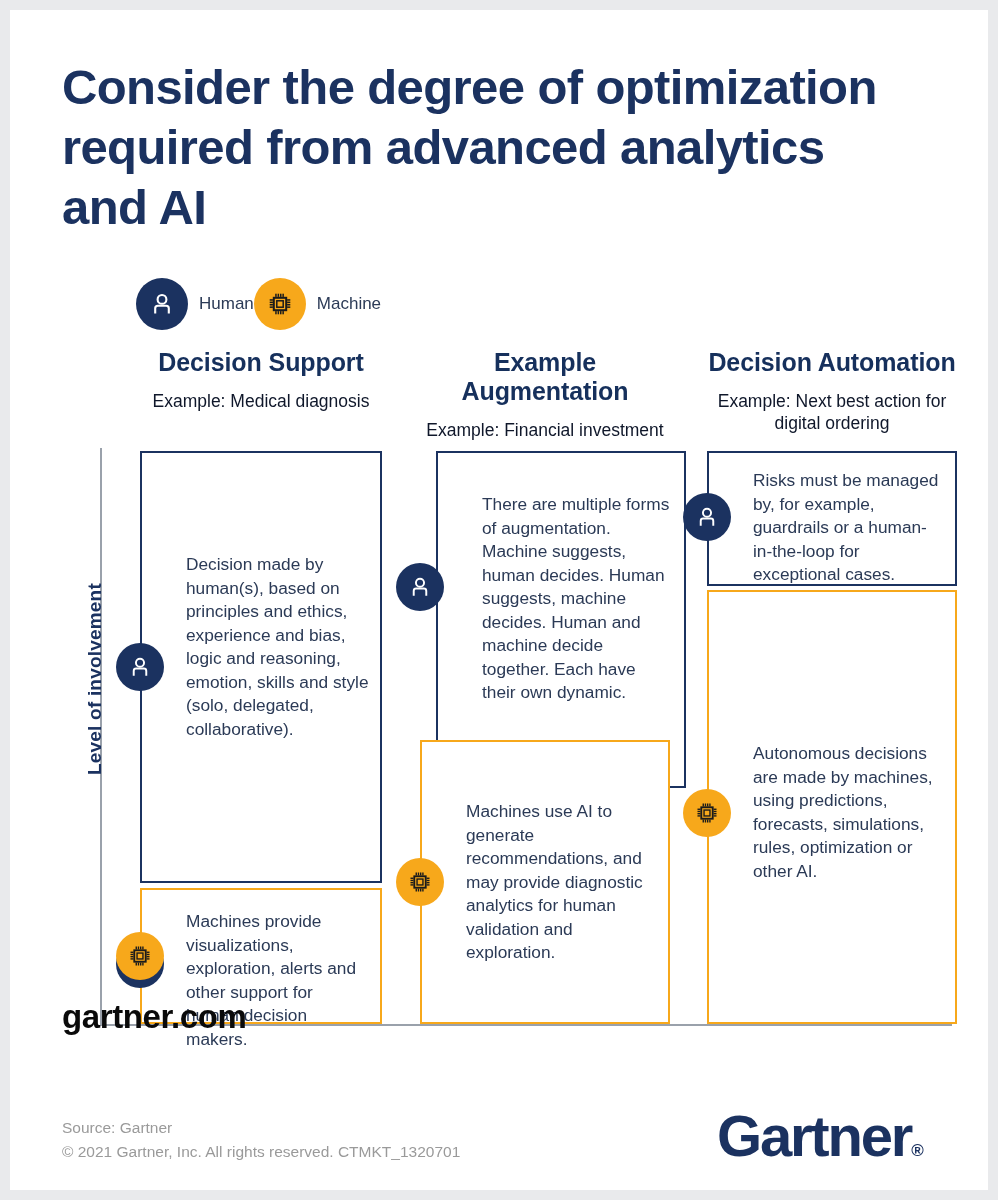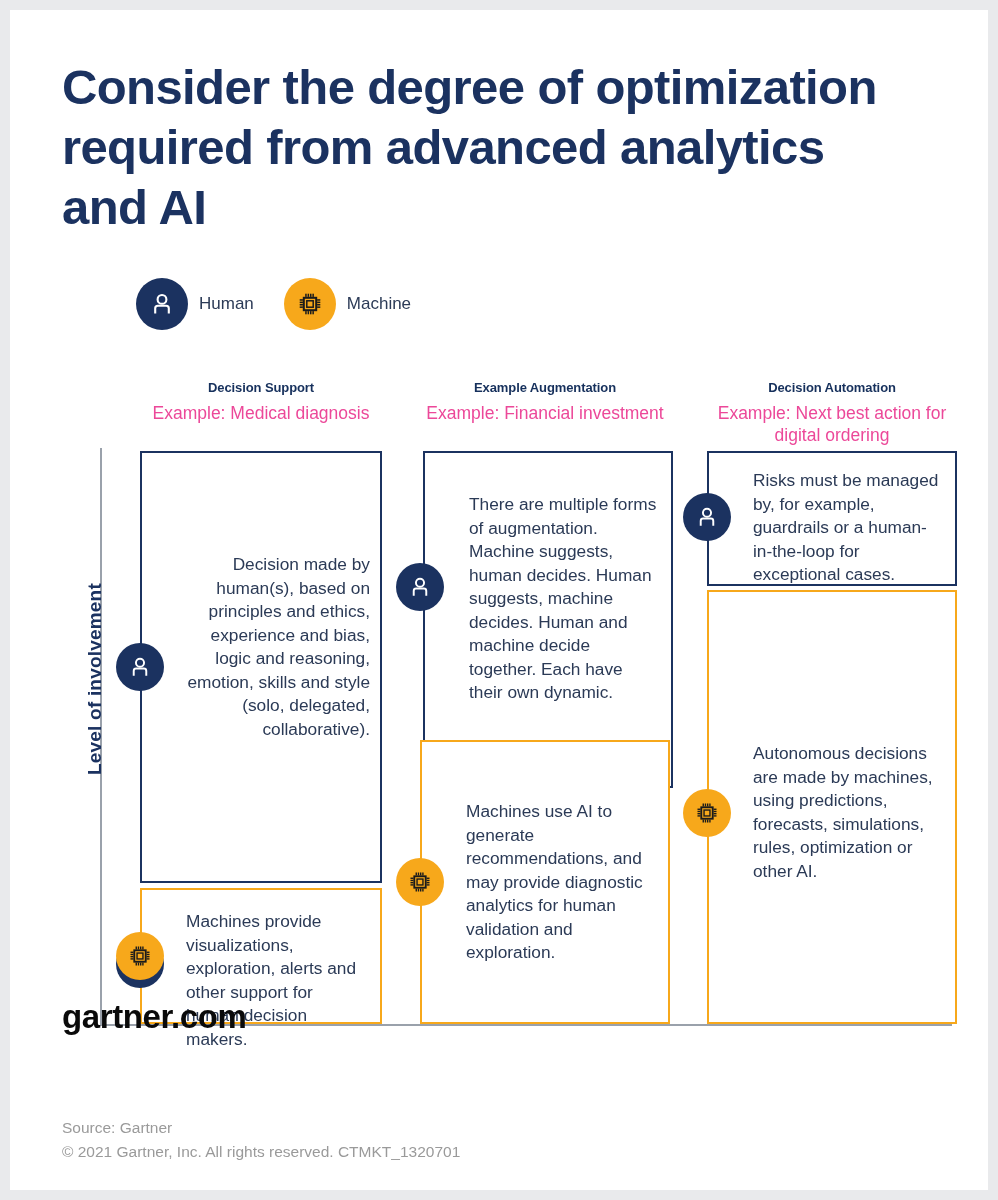--- a/index.html
+++ b/index.html
@@ -43,7 +43,6 @@
     top: 268px;
     display: flex;
     align-items: flex-start;
-    gap: 30px;
   }
   .legend-item {
     display: flex;

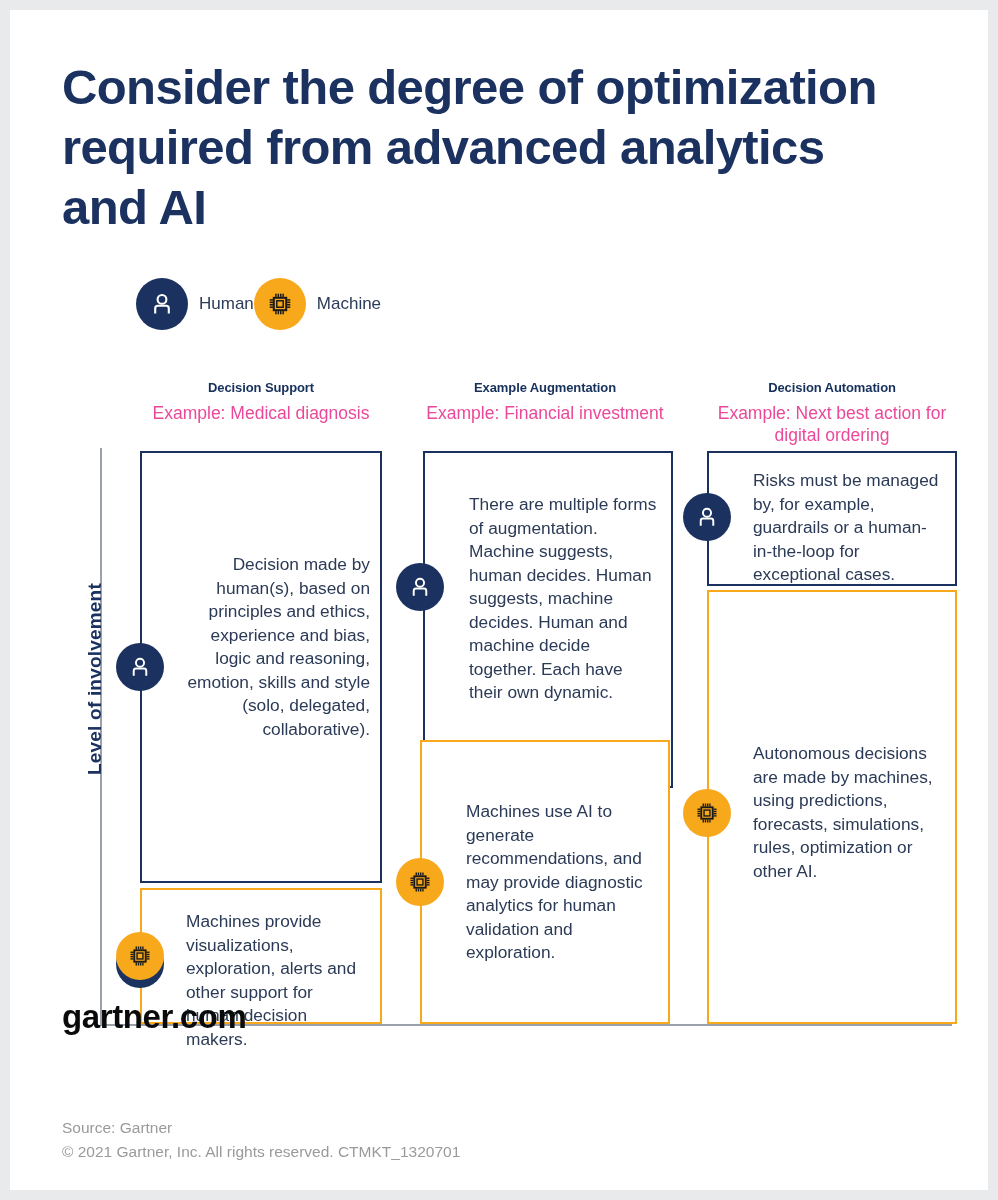--- a/index.html
+++ b/index.html
@@ -119,10 +119,9 @@
   }
   .col-title {
     color: #16305c;
-    font-size: 13px;
+    font-size: 25px;
     font-weight: bold;
     letter-spacing: -0.1px;
-    margin-top: 32px;
   }
   .col-example {
     margin-top: 7px;

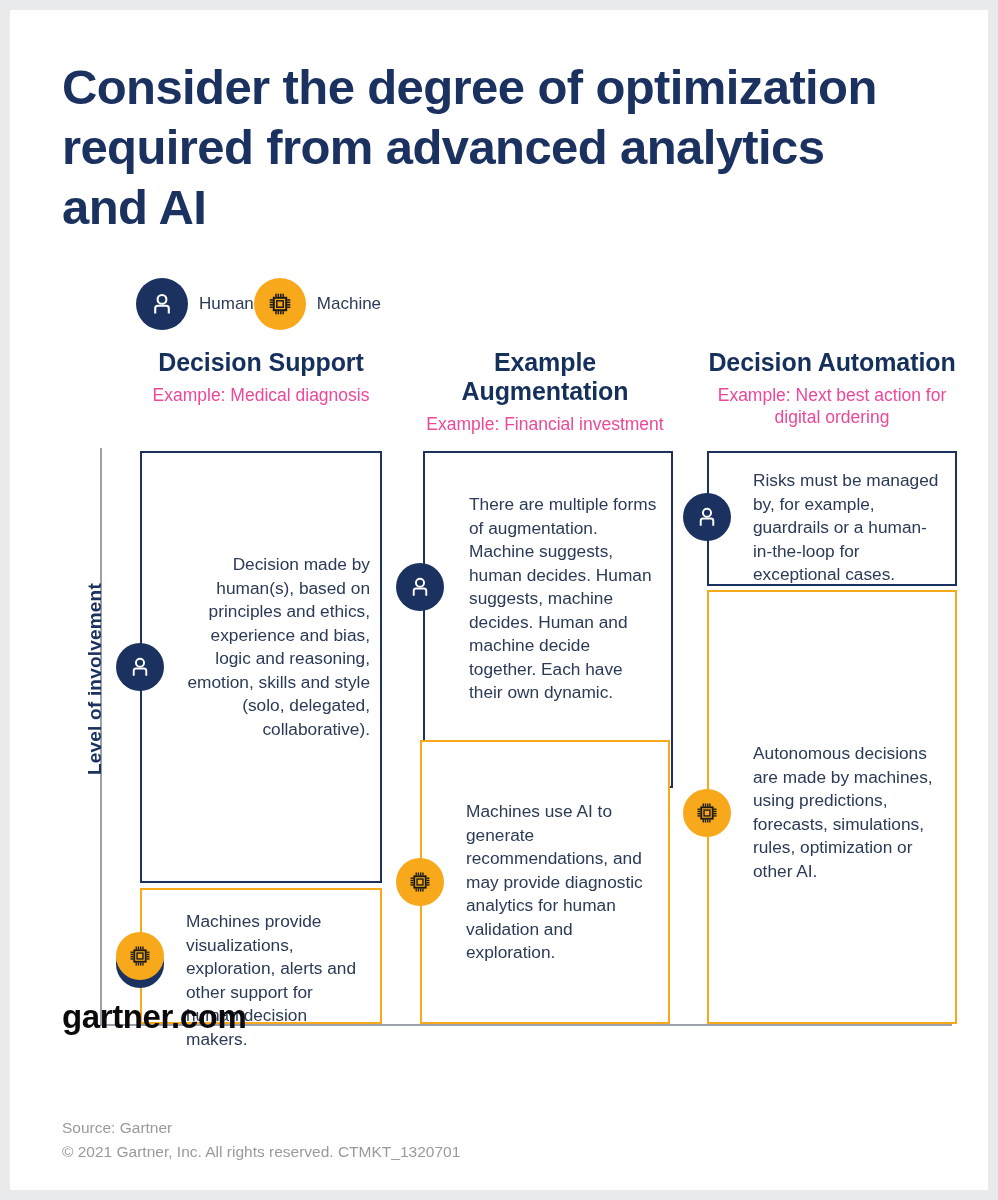--- a/index.html
+++ b/index.html
@@ -124,8 +124,8 @@
     letter-spacing: -0.1px;
   }
   .col-example {
-    margin-top: 7px;
-    color: #ec4899;
+    margin-top: 13px;
+    color: #0f172a;
     font-size: 17.5px;
     line-height: 1.28;
   }

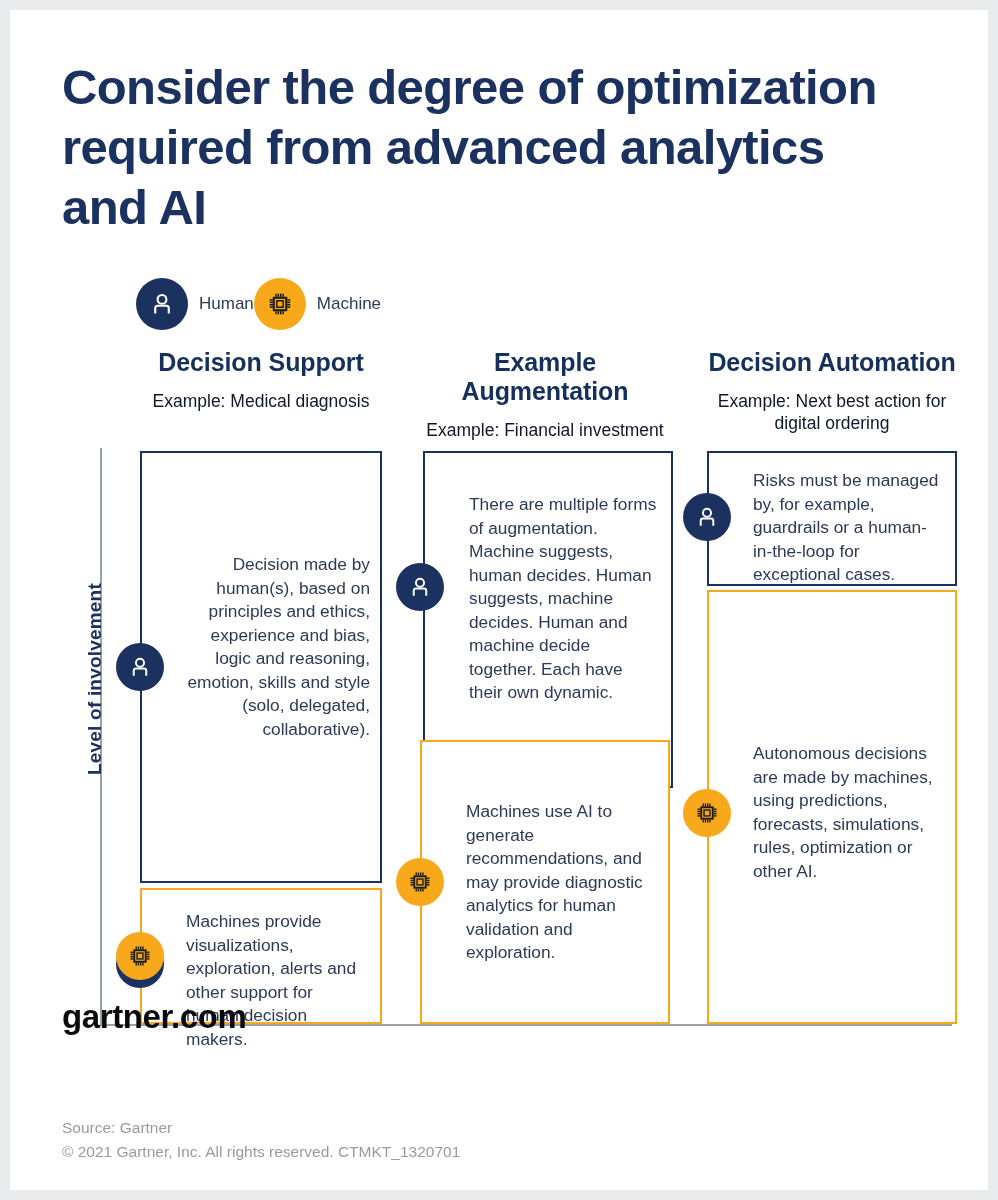--- a/index.html
+++ b/index.html
@@ -264,7 +264,7 @@
         <div class="col-title">Example Augmentation</div>
         <div class="col-example">Example: Financial investment</div>
       </div>
-      <div class="box human" style="left:3px; top:103px; width:250px; height:337px;">
+      <div class="box human" style="left:16px; top:103px; width:250px; height:337px;">
         <div class="box-text" style="top:40px;">There are multiple forms of augmentation. Machine suggests, human decides. Human suggests, machine decides. Human and machine decide together. Each have their own dynamic.</div>
       </div>
       <div class="box machine" style="left:0; top:392px; width:250px; height:284px;">

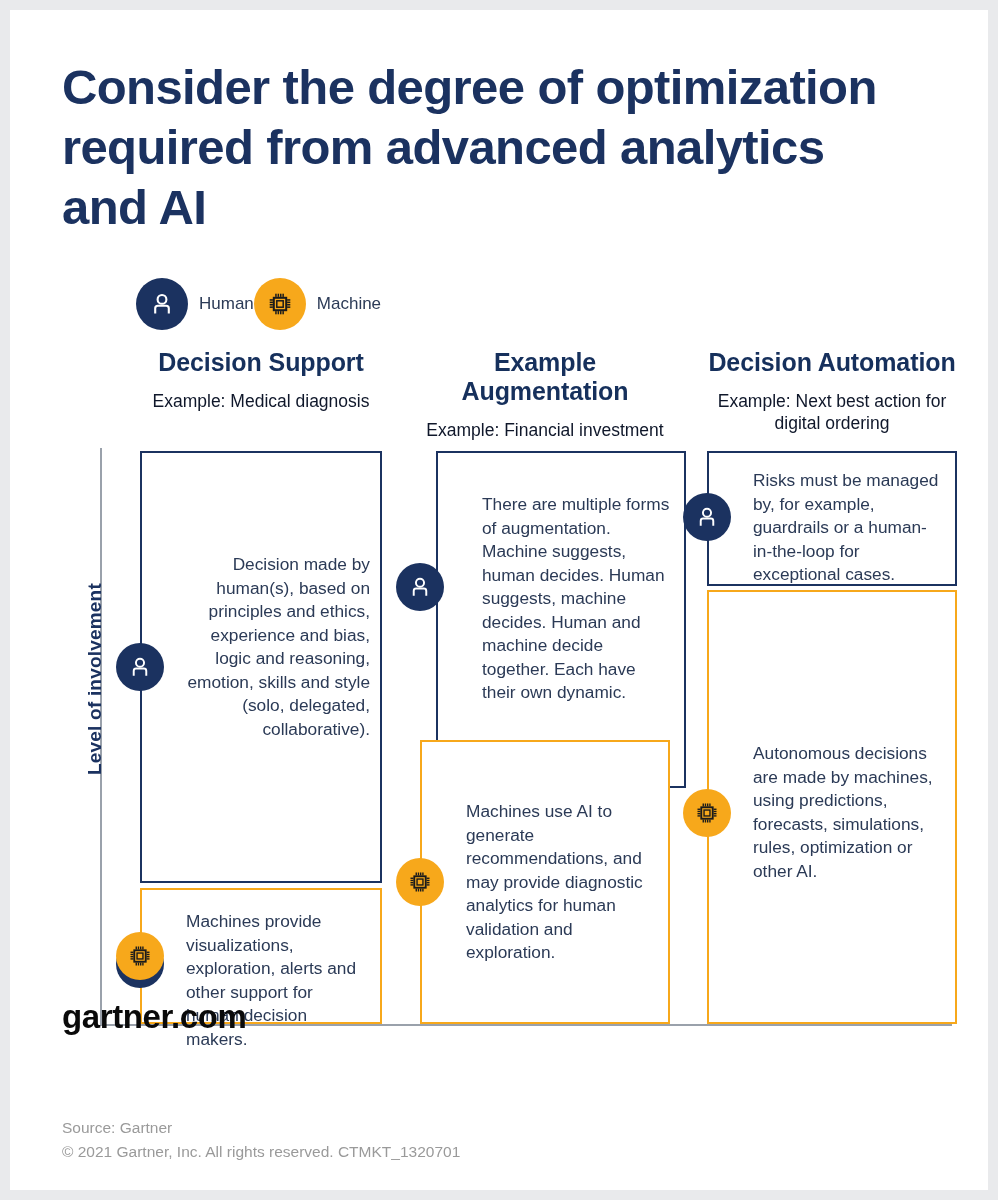--- a/index.html
+++ b/index.html
@@ -243,7 +243,7 @@
         <div class="col-example">Example: Medical diagnosis</div>
       </div>
       <div class="box human" style="left:0; top:103px; width:242px; height:432px;">
-        <div class="box-text" style="top:100px;text-align:right;">Decision made by human(s), based on principles and ethics, experience and bias, logic and reasoning, emotion, skills and style (solo, delegated, collaborative).</div>
+        <div class="box-text" style="top:100px;">Decision made by human(s), based on principles and ethics, experience and bias, logic and reasoning, emotion, skills and style (solo, delegated, collaborative).</div>
       </div>
       <div class="box machine" style="left:0; top:540px; width:242px; height:136px;">
         <div class="box-text" style="top:20px;">Machines provide visualizations, exploration, alerts and other support for human decision makers.</div>

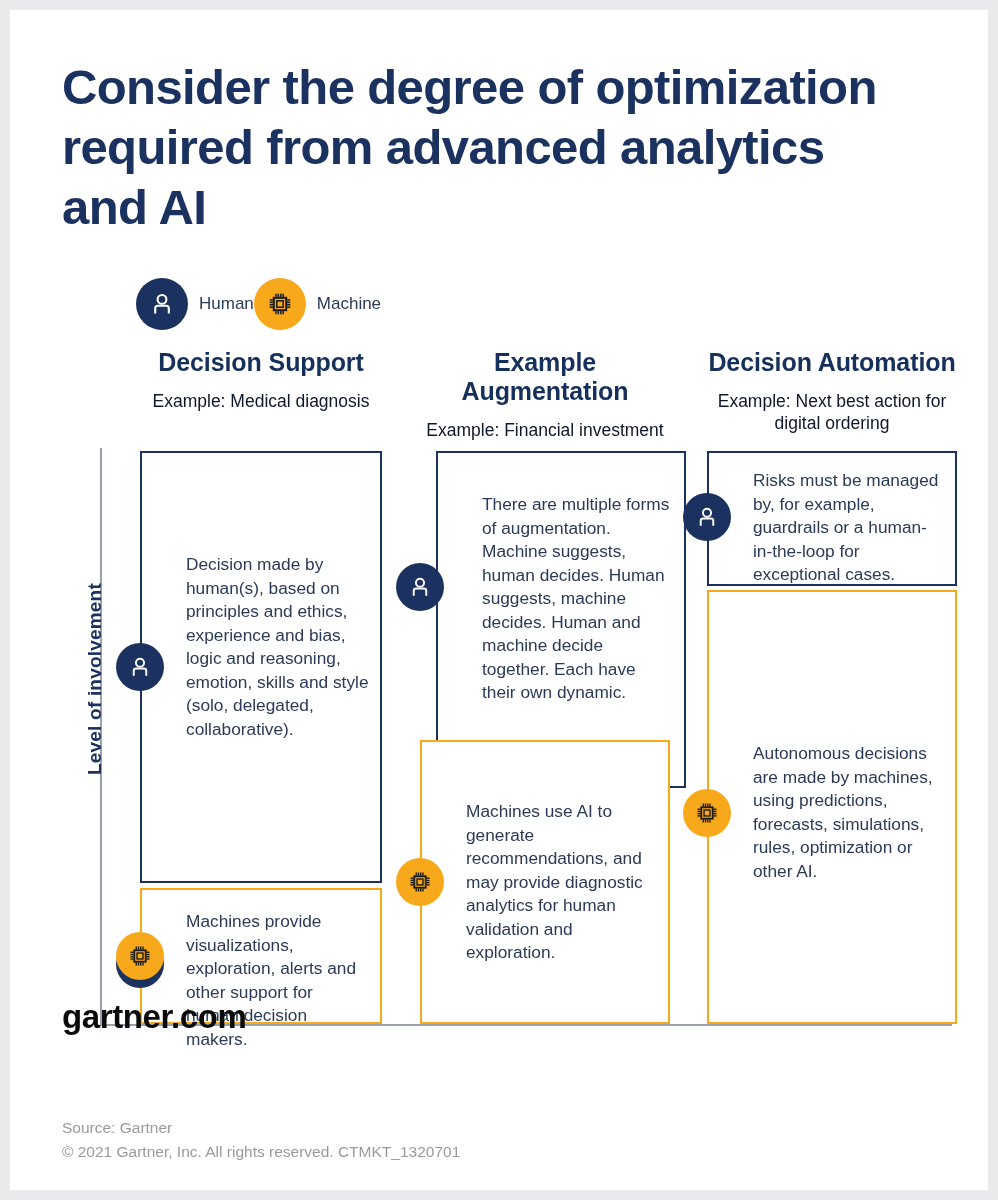--- a/index.html
+++ b/index.html
@@ -397,6 +397,9 @@
     <div>Source: Gartner</div>
     <div>© 2021 Gartner, Inc. All rights reserved. CTMKT_1320701</div>
   </div>
+  <div class="logo">
+    <span>Gartner</span><span class="reg">®</span>
+  </div>
 
 </div>
 

